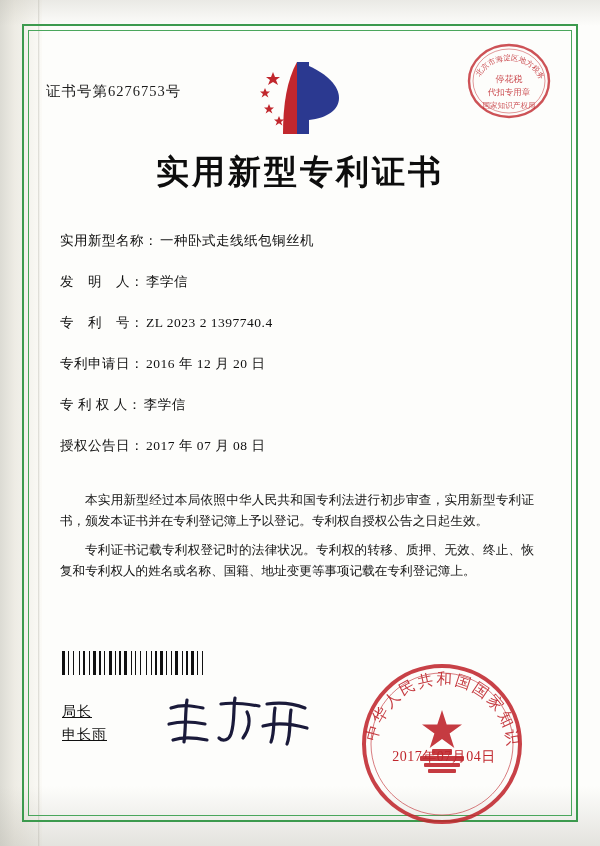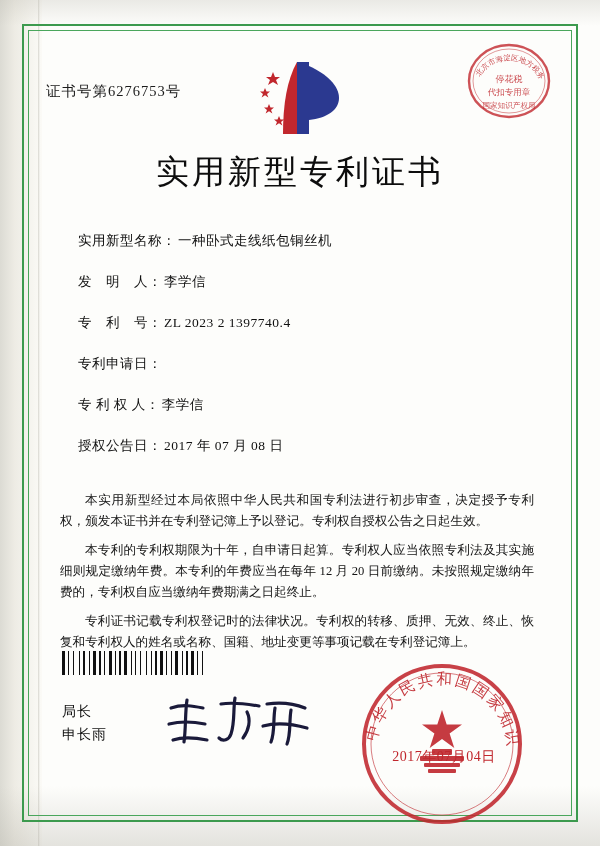--- a/index.html
+++ b/index.html
@@ -97,7 +97,7 @@
     width: 600px;
     text-align: center;
     font-size: 33px;
-    font-weight: normal;
+    font-weight: bold;
     letter-spacing: 3px;
     color: #0d0d0d;
     font-family: "DejaVu Serif", "Liberation Serif", serif;

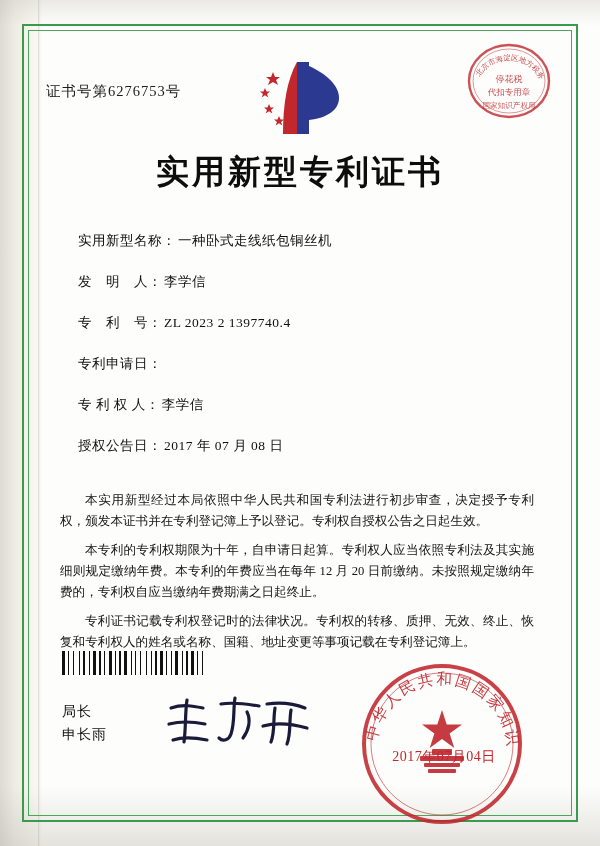--- a/index.html
+++ b/index.html
@@ -119,7 +119,6 @@
   }
   .field-label {
     letter-spacing: .5px;
-    margin-left: 18px;
   }
   .field-value {
     letter-spacing: .5px;

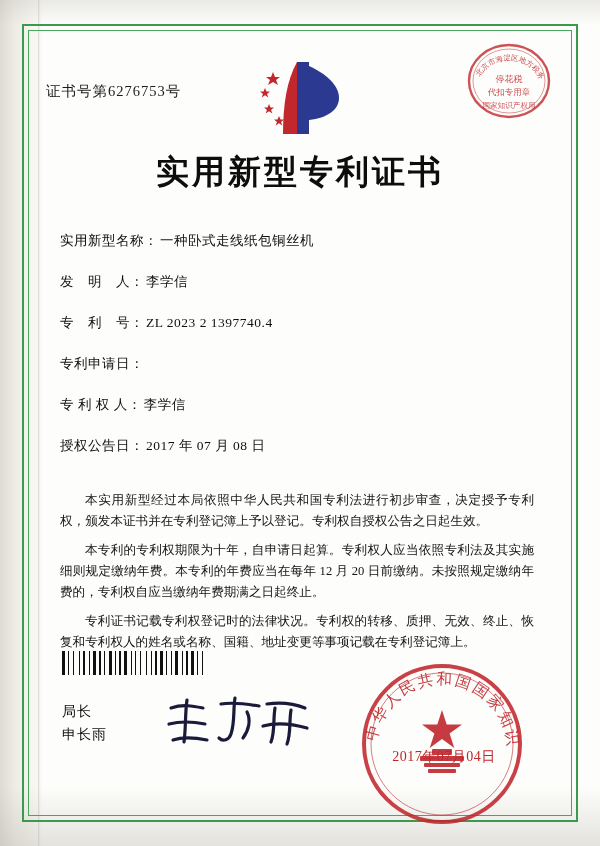--- a/index.html
+++ b/index.html
@@ -258,6 +258,7 @@
     </div>
     <div class="field-row">
       <span class="field-label">专利申请日：</span>
+      <span class="field-value">2016 年 12 月 20 日</span>
     </div>
     <div class="field-row">
       <span class="field-label">专 利 权 人：</span>

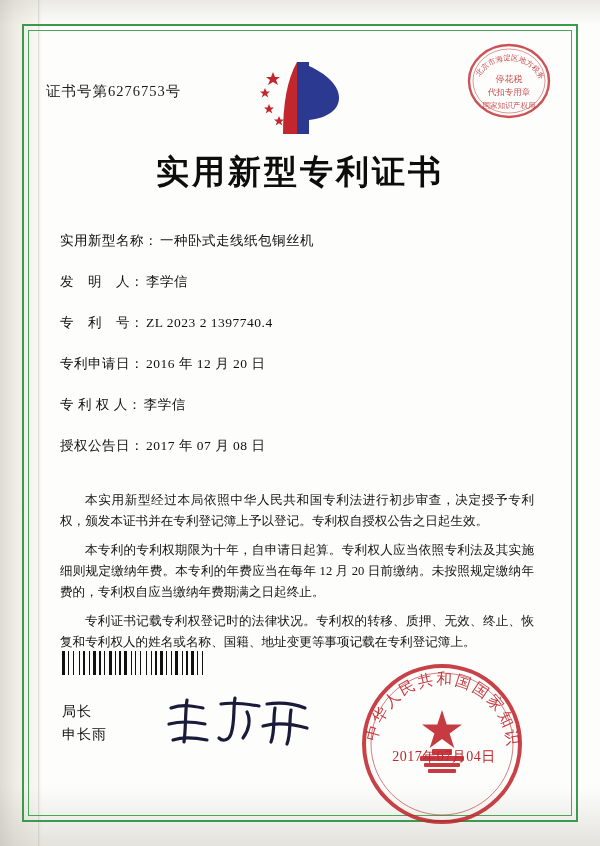--- a/index.html
+++ b/index.html
@@ -271,7 +271,7 @@
   </div>
 
   <div class="body-text">
-    <p>本实用新型经过本局依照中华人民共和国专利法进行初步审查，决定授予专利权，颁发本证书并在专利登记簿上予以登记。专利权自授权公告之日起生效。</p>
+    <p>本实用新型经过本局依照中华人民共和国专利法进行初步审查，实用新型专利证书，颁发本证书并在专利登记簿上予以登记。专利权自授权公告之日起生效。</p>
     <p>本专利的专利权期限为十年，自申请日起算。专利权人应当依照专利法及其实施细则规定缴纳年费。本专利的年费应当在每年 12 月 20 日前缴纳。未按照规定缴纳年费的，专利权自应当缴纳年费期满之日起终止。</p>
     <p>专利证书记载专利权登记时的法律状况。专利权的转移、质押、无效、终止、恢复和专利权人的姓名或名称、国籍、地址变更等事项记载在专利登记簿上。</p>
   </div>

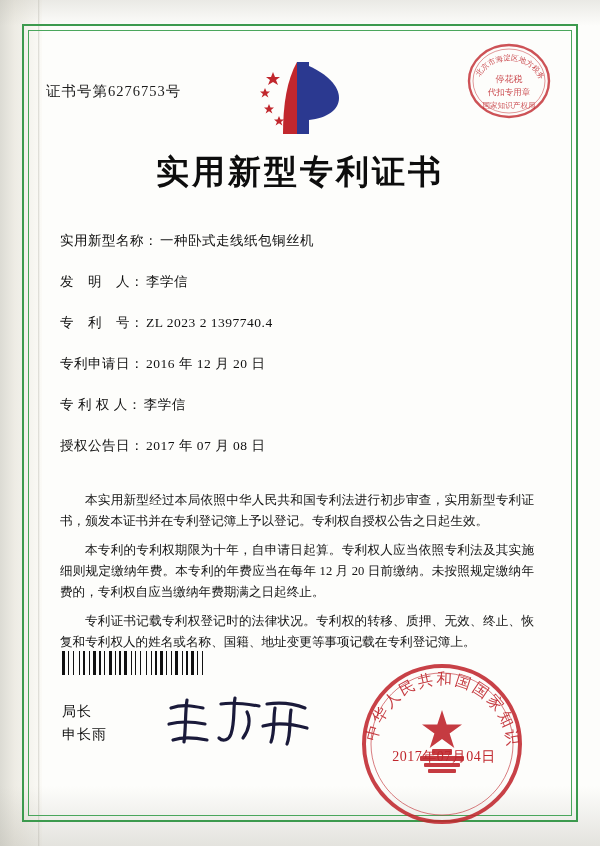--- a/index.html
+++ b/index.html
@@ -272,7 +272,6 @@
 
   <div class="body-text">
     <p>本实用新型经过本局依照中华人民共和国专利法进行初步审查，实用新型专利证书，颁发本证书并在专利登记簿上予以登记。专利权自授权公告之日起生效。</p>
-    <p>本专利的专利权期限为十年，自申请日起算。专利权人应当依照专利法及其实施细则规定缴纳年费。本专利的年费应当在每年 12 月 20 日前缴纳。未按照规定缴纳年费的，专利权自应当缴纳年费期满之日起终止。</p>
     <p>专利证书记载专利权登记时的法律状况。专利权的转移、质押、无效、终止、恢复和专利权人的姓名或名称、国籍、地址变更等事项记载在专利登记簿上。</p>
   </div>
 

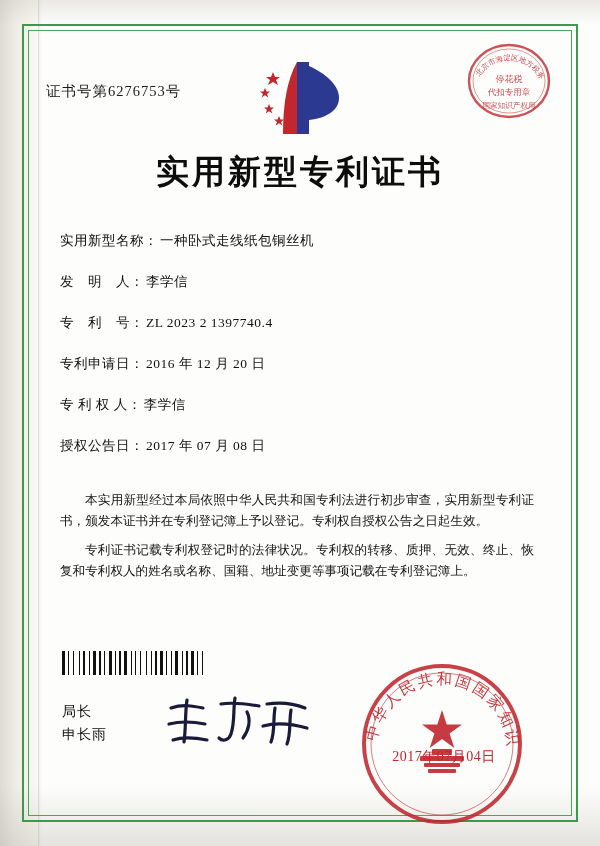--- a/index.html
+++ b/index.html
@@ -162,6 +162,7 @@
     line-height: 23px;
     color: #111;
     letter-spacing: 1px;
+    text-decoration: underline;
   }
   .handwriting {
     position: absolute;

